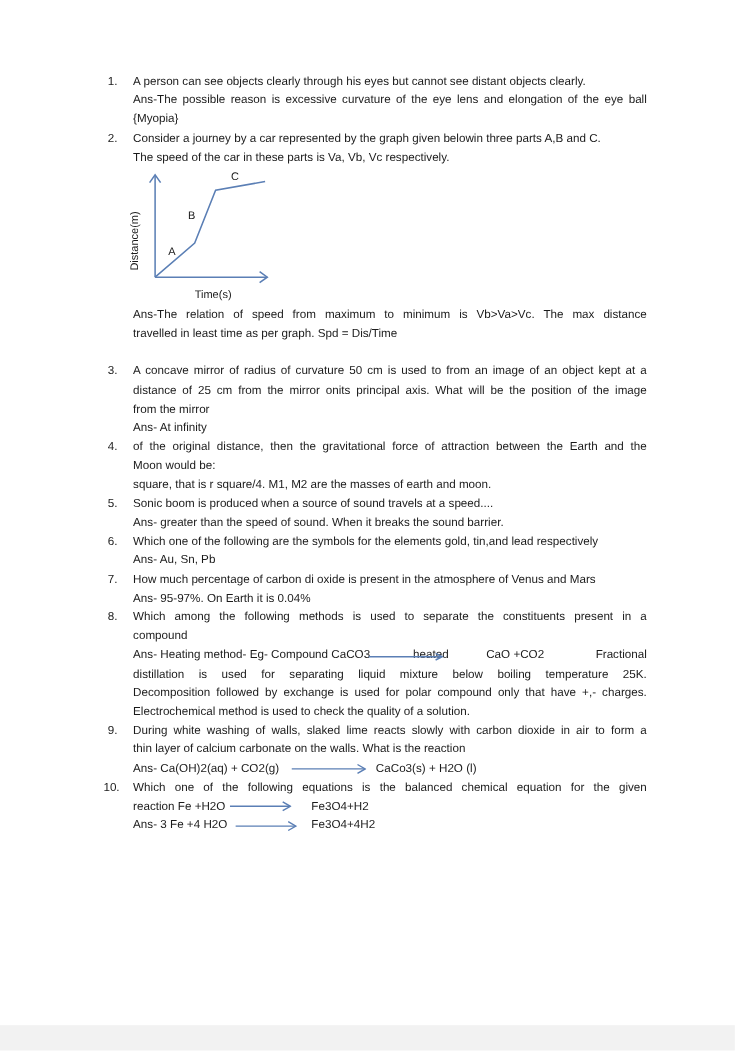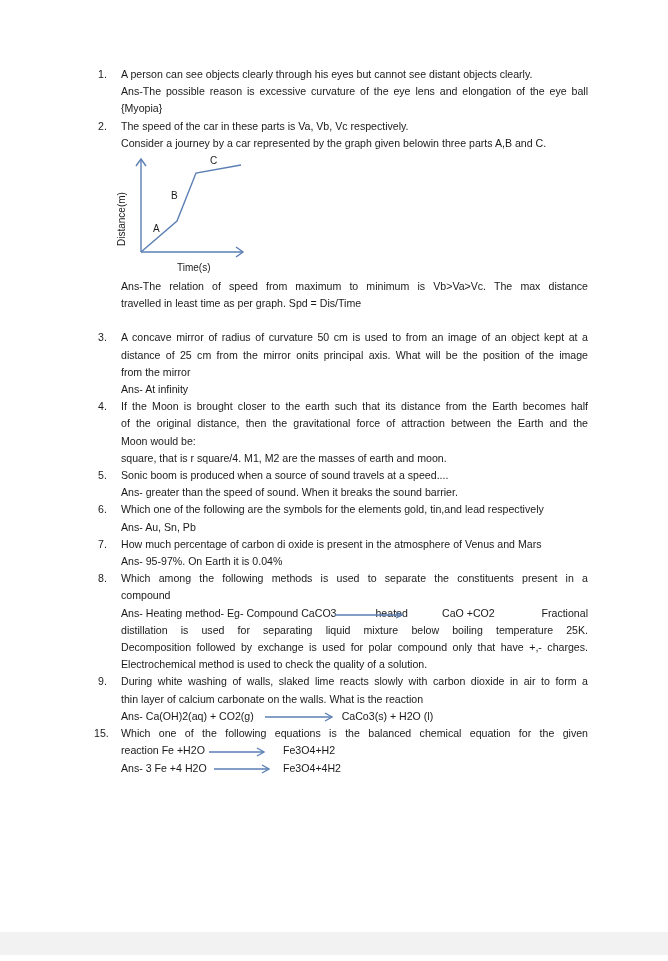--- a/index.html
+++ b/index.html
@@ -38,8 +38,8 @@
 
     <div class="q">
       <span class="num">2.</span>
+      <span class="line">Consider a journey by a car represented by the graph given belowin three parts A,B and C.</span>
       <span class="line">The speed of the car in these parts is Va, Vb, Vc respectively.</span>
-      <span class="line">Consider a journey by a car represented by the graph given belowin three parts A,B and C.</span>
       <div class="graph">
         <svg width="170" height="126" viewBox="0 0 170 126">
 

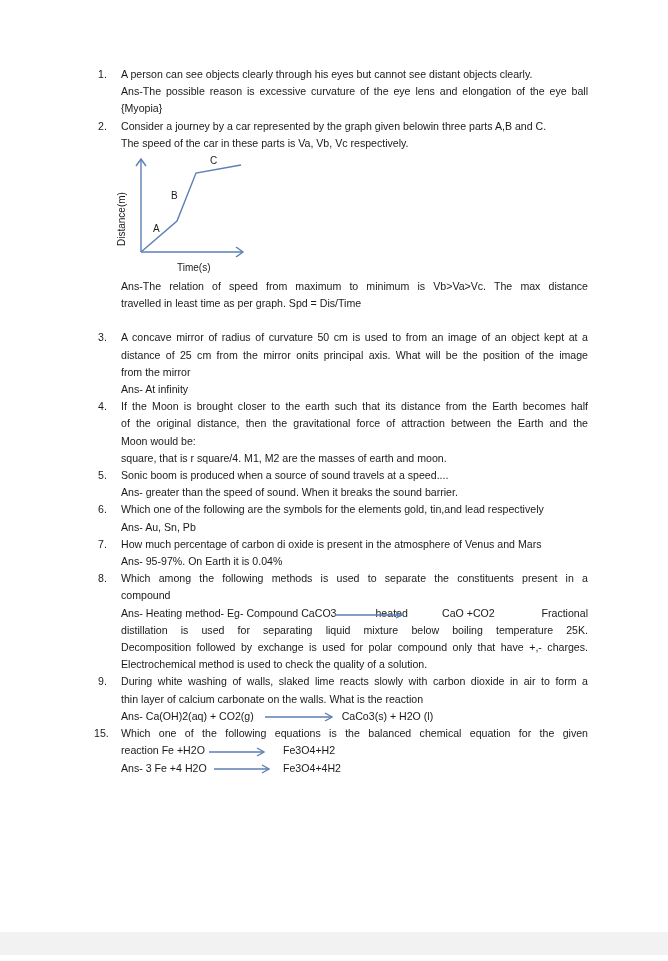--- a/index.html
+++ b/index.html
@@ -75,7 +75,6 @@
 
     <div class="q">
       <span class="num">4.</span>
-      <span class="jline">If the Moon is brought closer to the earth such that its distance from the Earth becomes half</span>
       <span class="jline">of the original distance, then the gravitational force of attraction between the Earth and the</span>
       <span class="line">Moon would be:</span>
       <span class="line">square, that is r square/4. M1, M2 are the masses of earth and moon.</span>

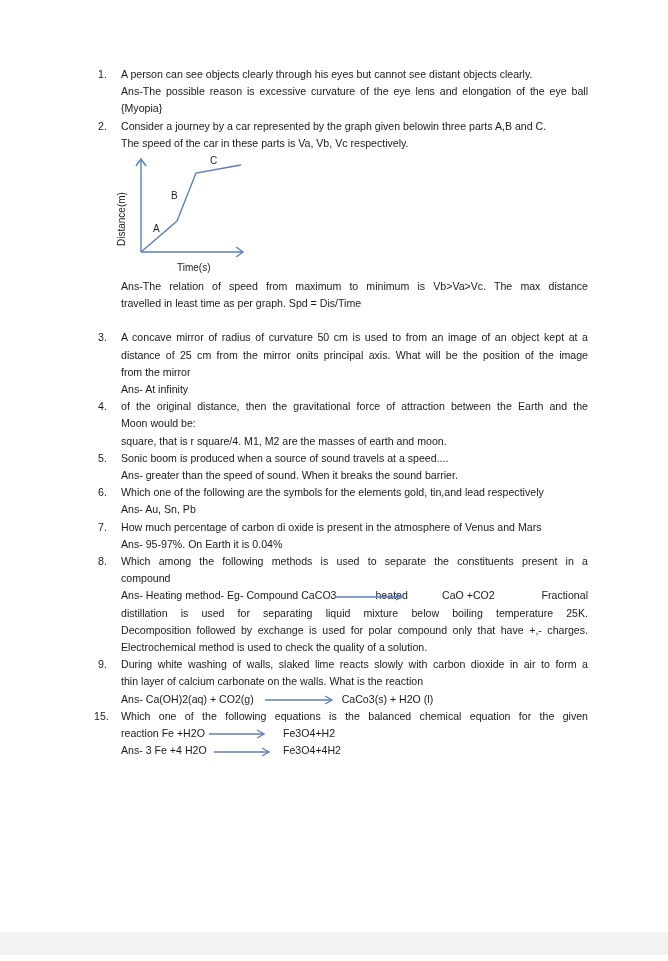--- a/index.html
+++ b/index.html
@@ -134,7 +134,7 @@
     </div>
 
     <div class="q">
-      <span class="num two">15.</span>
+      <span class="num two">10.</span>
       <span class="jline">Which one of the following equations is the balanced chemical equation for the given</span>
       <span class="line" style="position:relative;">
         <span>reaction Fe +H2O</span>

